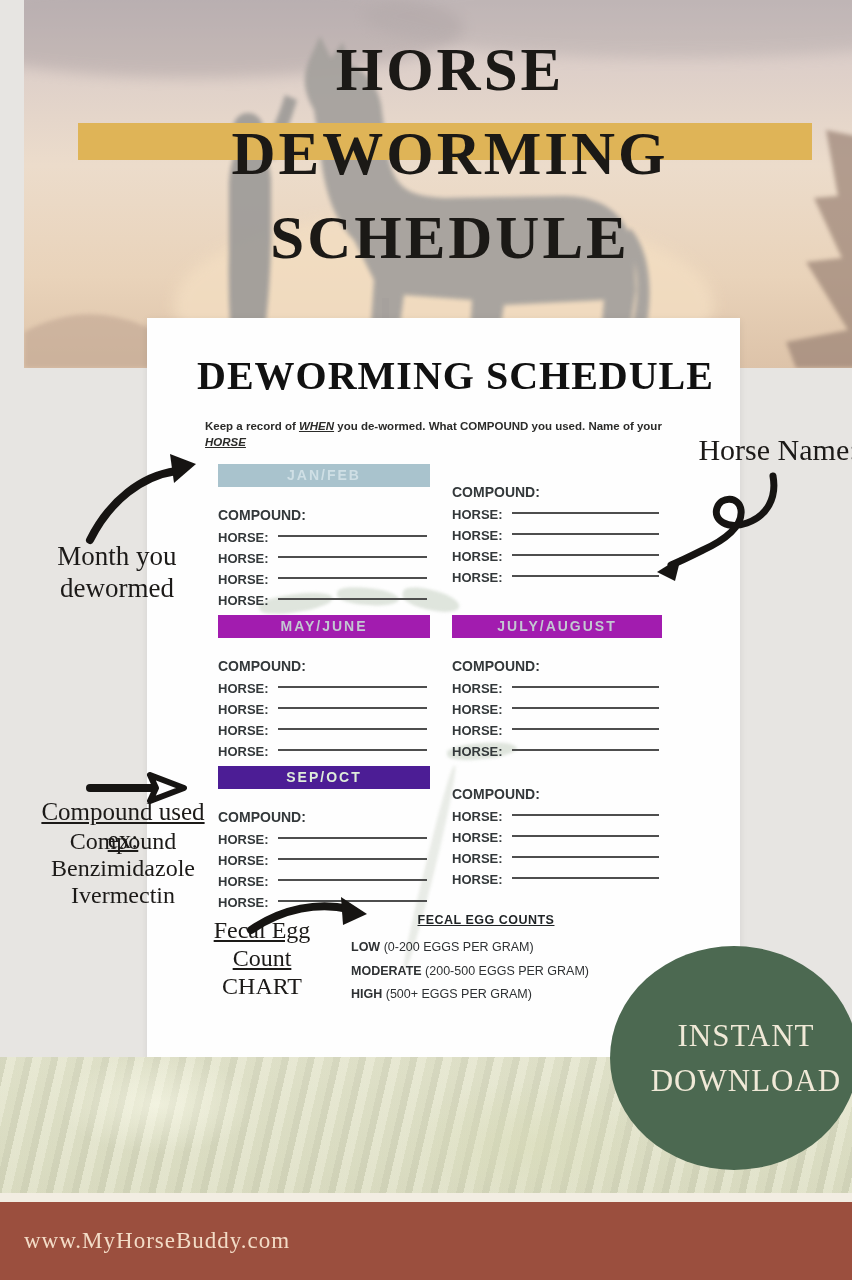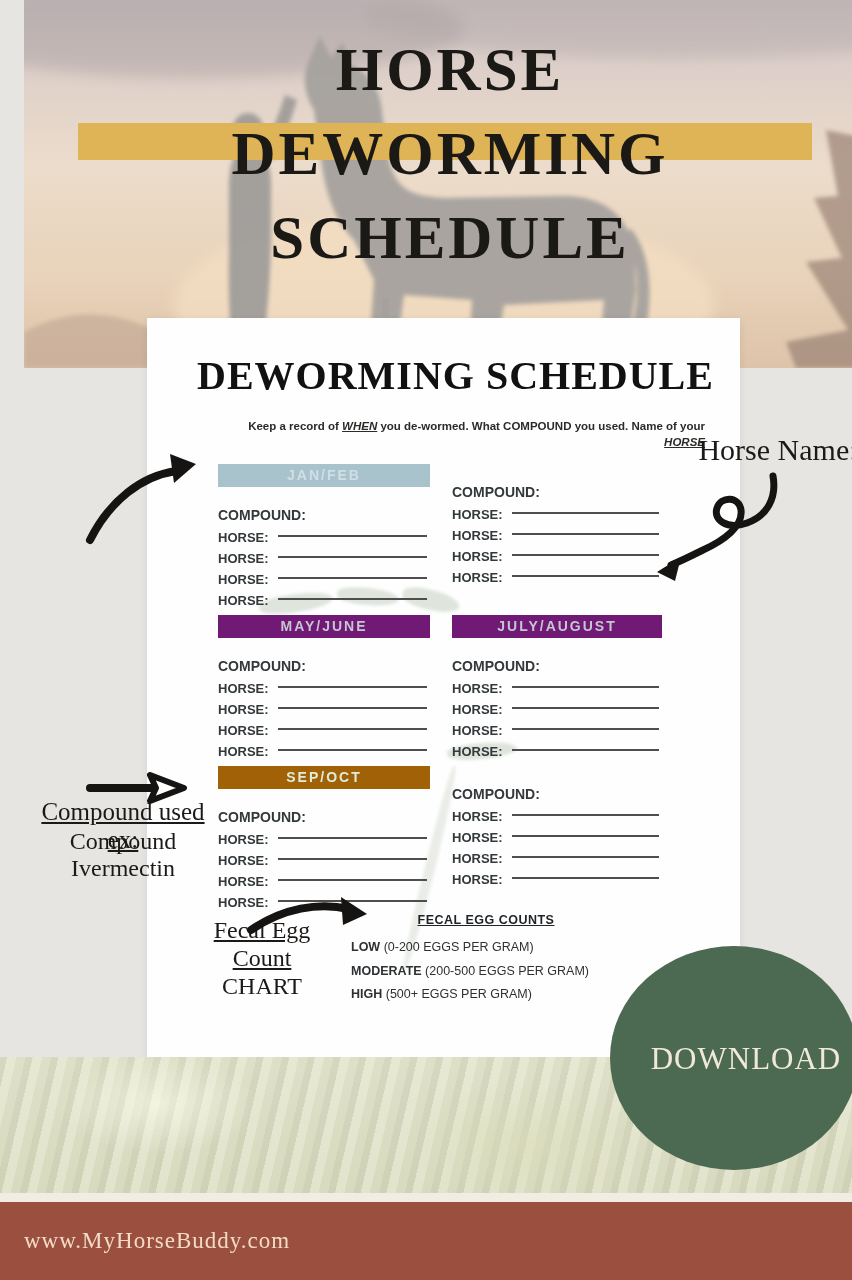--- a/index.html
+++ b/index.html
@@ -24,7 +24,7 @@
         box-shadow:0 2px 8px rgba(0,0,0,.08);}
   #ws-title{left:0;top:34px;width:569px;text-align:center;font-size:40px;
         letter-spacing:1px;color:#111;font-weight:bold;}
-  #ws-subtitle{left:34px;top:100px;width:500px;text-align:right;font-size:11.5px;
+  #ws-subtitle{left:34px;top:100px;width:500px;text-align:left;font-size:11.5px;
         line-height:16px;font-weight:bold;color:#2b2b29;}
   #ws-subtitle .uit{font-style:italic;text-decoration:underline;}
 

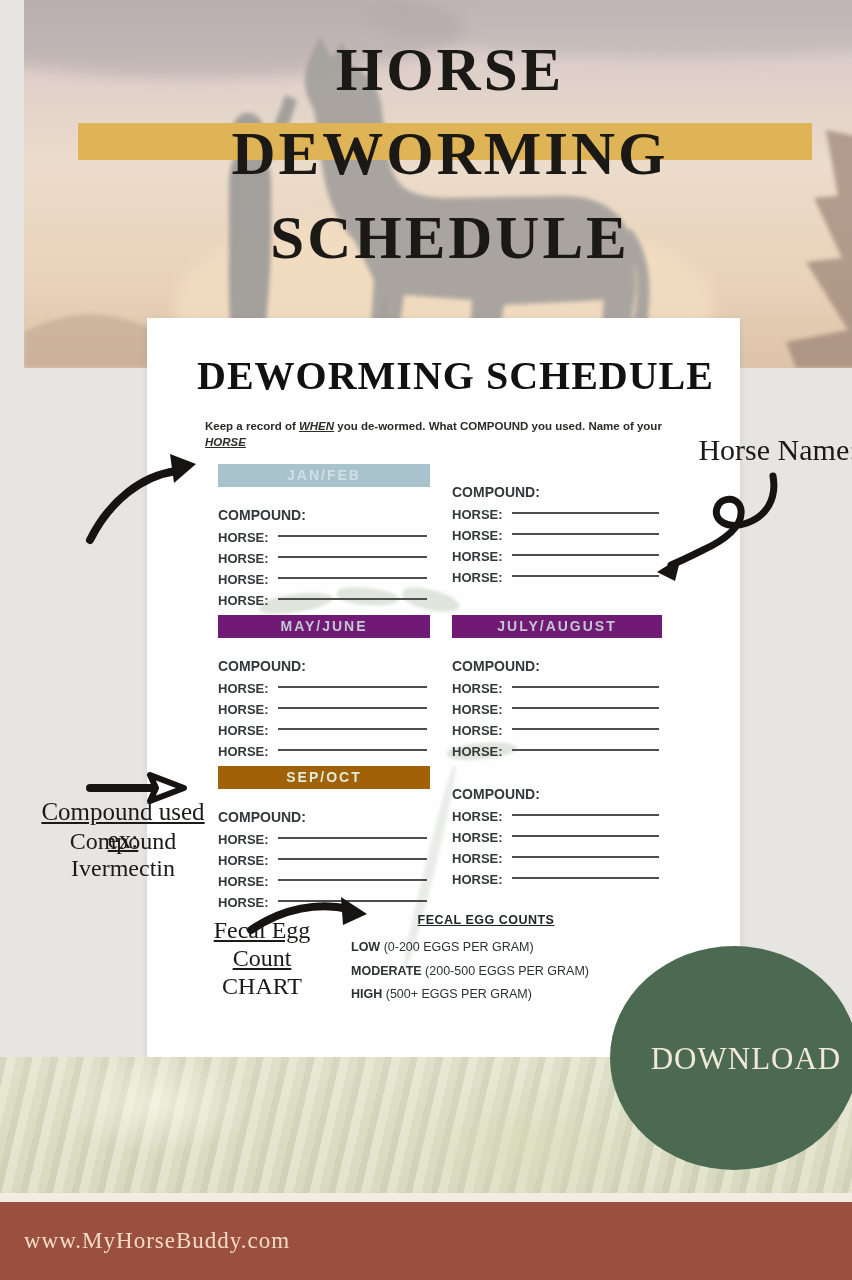--- a/index.html
+++ b/index.html
@@ -290,6 +290,10 @@
     <polygon points="114,12 88,2 92,31" fill="#161412"></polygon>
   </svg>
 
+  <div class="abs serif note" id="month-note">
+    <span style="display:block">Month you</span>
+    <span style="display:block">dewormed</span>
+  </div>
 
   <svg class="arrow-svg" style="left:86px;top:772px;" width="106" height="32" viewBox="0 0 106 32">
     <line x1="4" y1="16" x2="68" y2="16" stroke="#161412" stroke-width="8" stroke-linecap="round"></line>

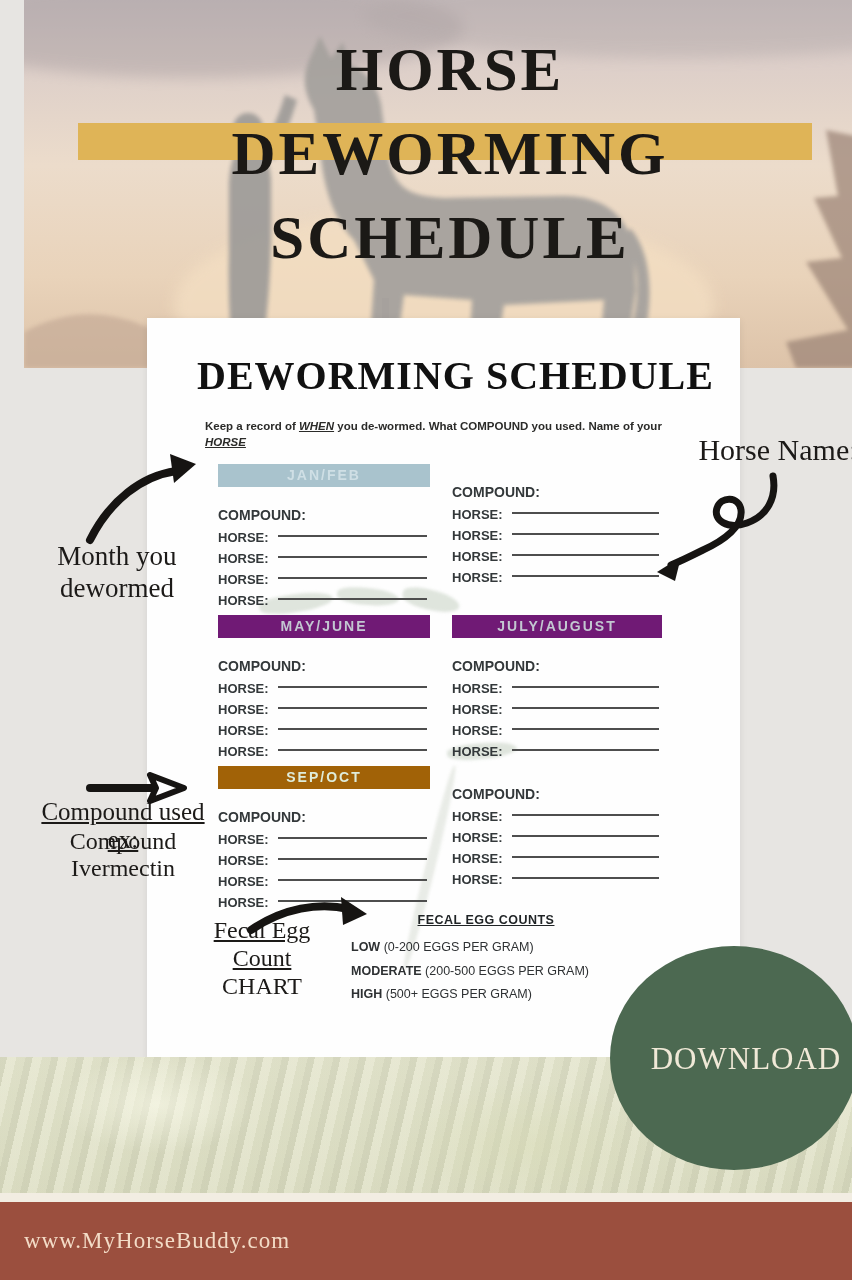--- a/index.html
+++ b/index.html
@@ -32,7 +32,7 @@
   .block-header{height:23px;line-height:23px;text-align:center;font-size:14px;
         letter-spacing:2px;font-weight:bold;}
   .theme-blue{background:#a9c3cd;color:#cfdfe5;}
-  .theme-slate{background:#701a75;color:#c3c7d1;}
+  .theme-slate{background:#a21caf;color:#c3c7d1;}
   .theme-green{background:#a16207;color:#dfecda;}
   .compound{margin-top:20px;height:20px;font-size:14px;font-weight:bold;color:#33383a;}
   .horse-row{display:flex;align-items:center;height:21px;}

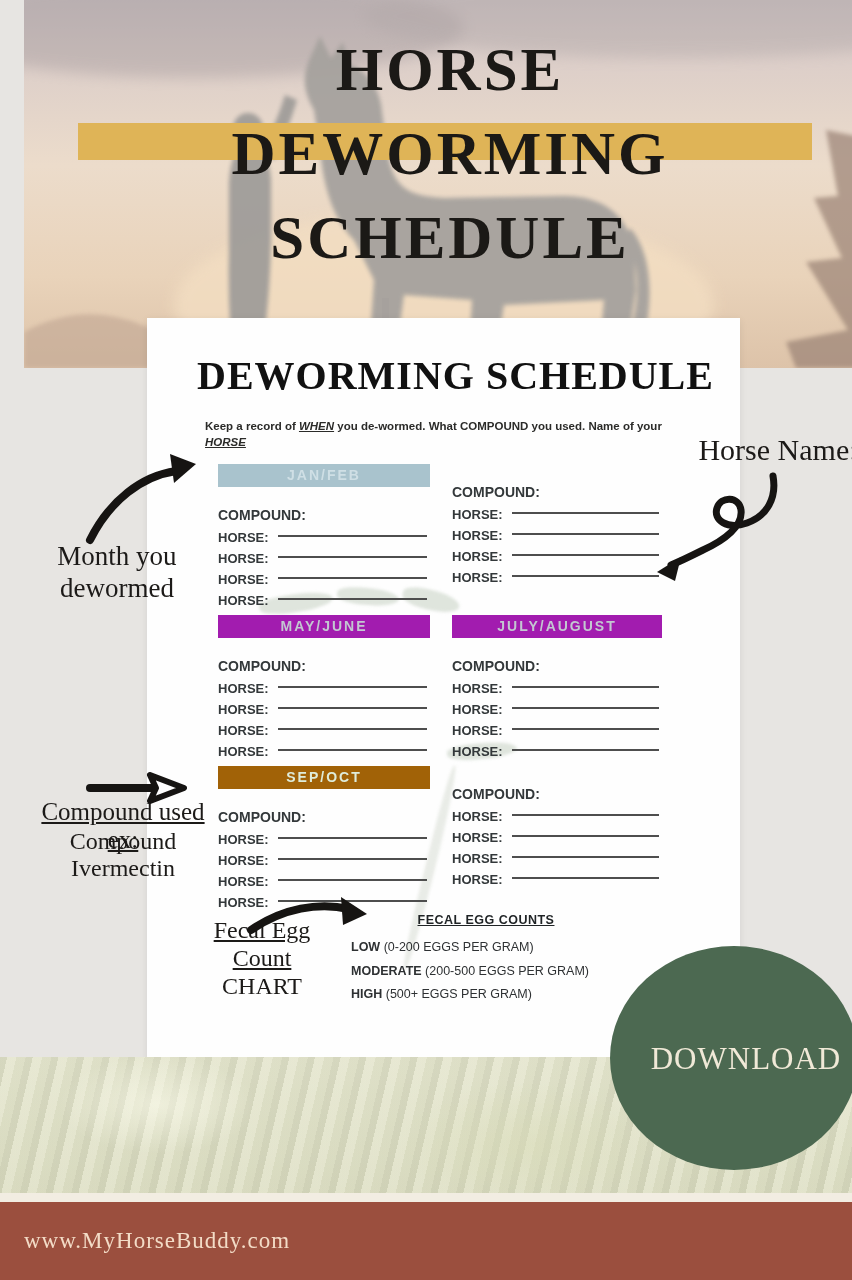--- a/index.html
+++ b/index.html
@@ -33,7 +33,7 @@
         letter-spacing:2px;font-weight:bold;}
   .theme-blue{background:#a9c3cd;color:#cfdfe5;}
   .theme-slate{background:#a21caf;color:#c3c7d1;}
-  .theme-green{background:#a16207;color:#dfecda;}
+  .theme-green{background:#4c1d95;color:#dfecda;}
   .compound{margin-top:20px;height:20px;font-size:14px;font-weight:bold;color:#33383a;}
   .horse-row{display:flex;align-items:center;height:21px;}
   .hlabel{font-size:13px;font-weight:bold;color:#33383a;}

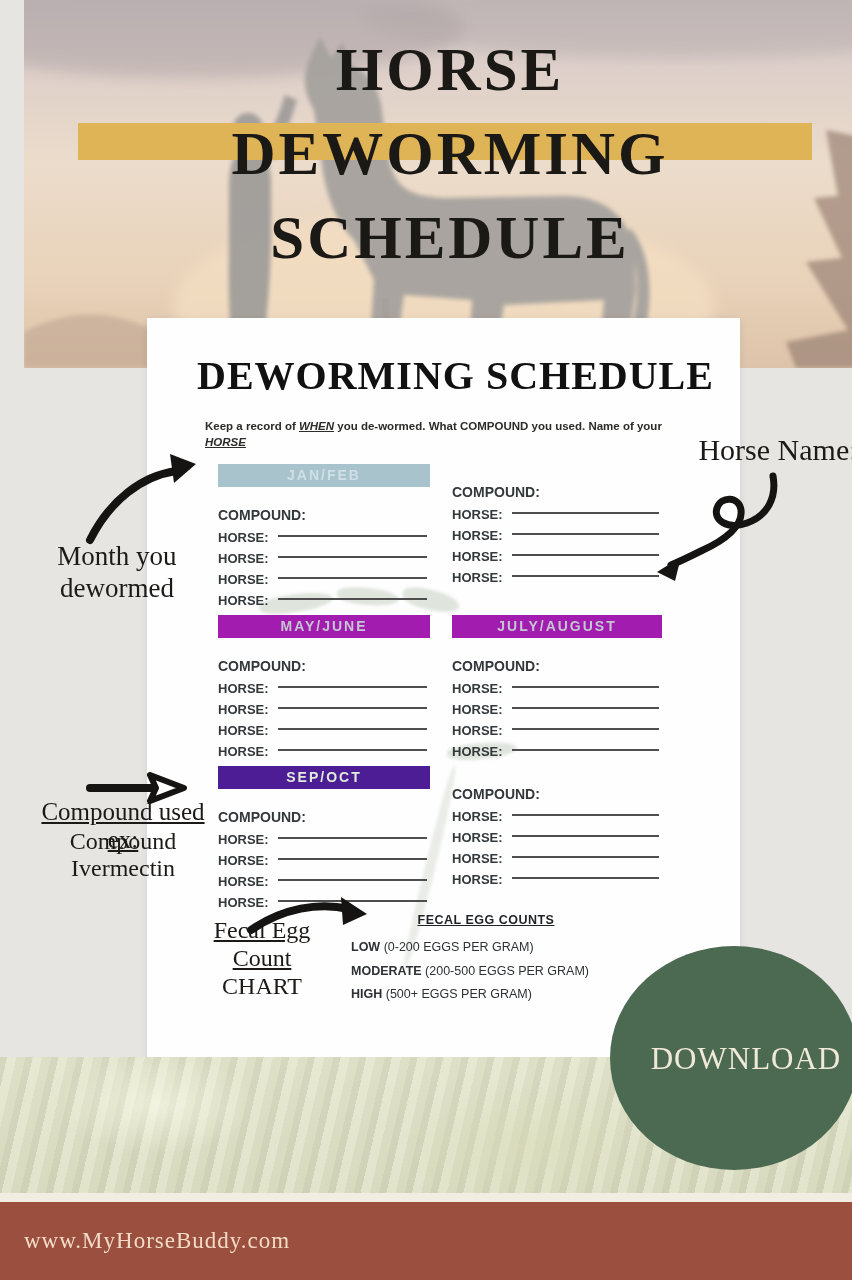--- a/index.html
+++ b/index.html
@@ -303,6 +303,7 @@
   <div class="abs serif note" id="compound-note">Compound used ex:</div>
   <div class="abs serif note" id="compound-items">
     <span style="display:block">Compound</span>
+    <span style="display:block">Benzimidazole</span>
     <span style="display:block">Ivermectin</span>
   </div>
 

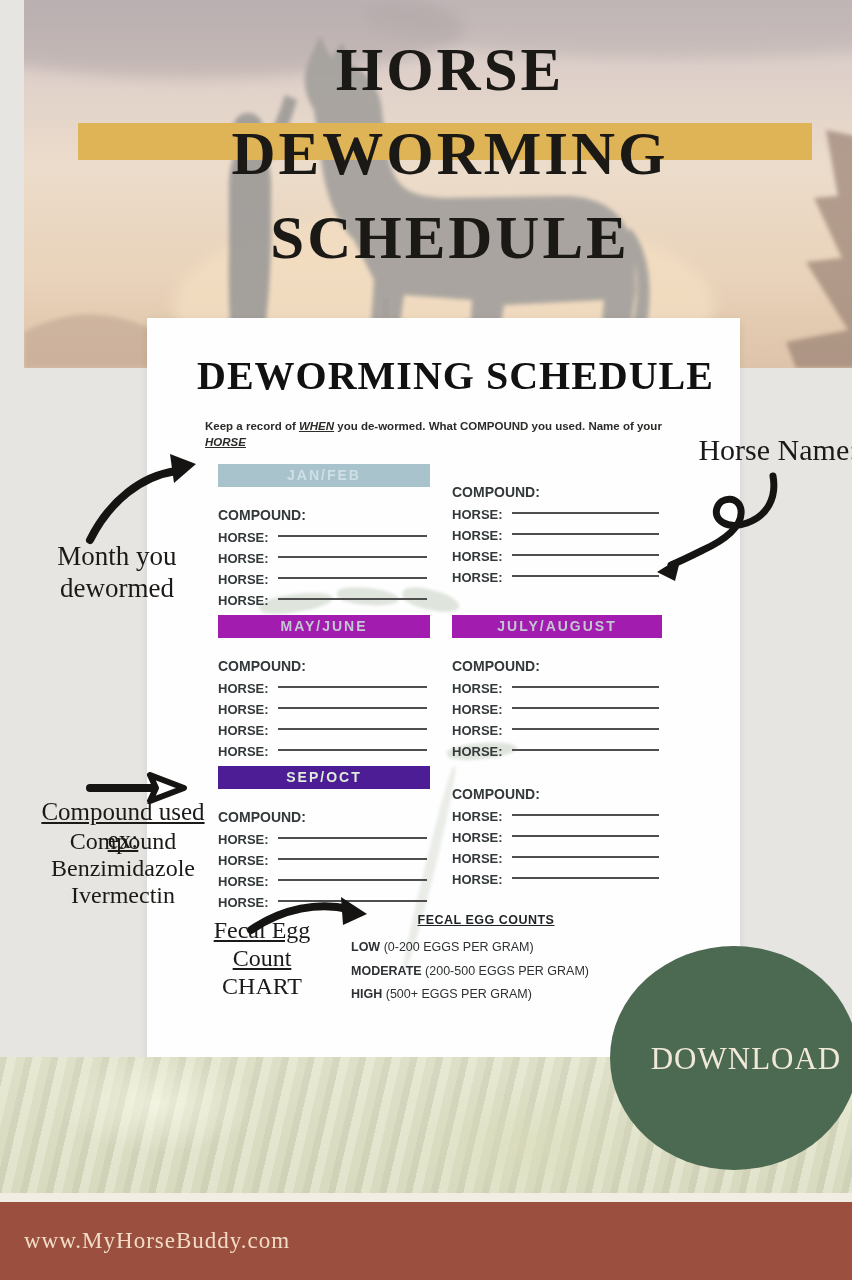--- a/index.html
+++ b/index.html
@@ -318,6 +318,7 @@
   </svg>
 
   <div class="abs serif" id="badge">
+    <span>INSTANT</span>
     <span>DOWNLOAD</span>
   </div>
 

